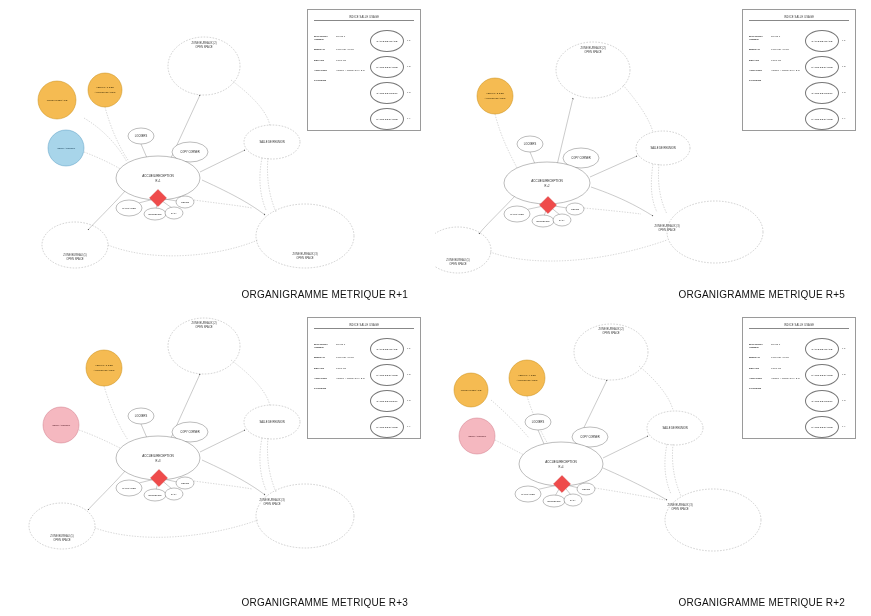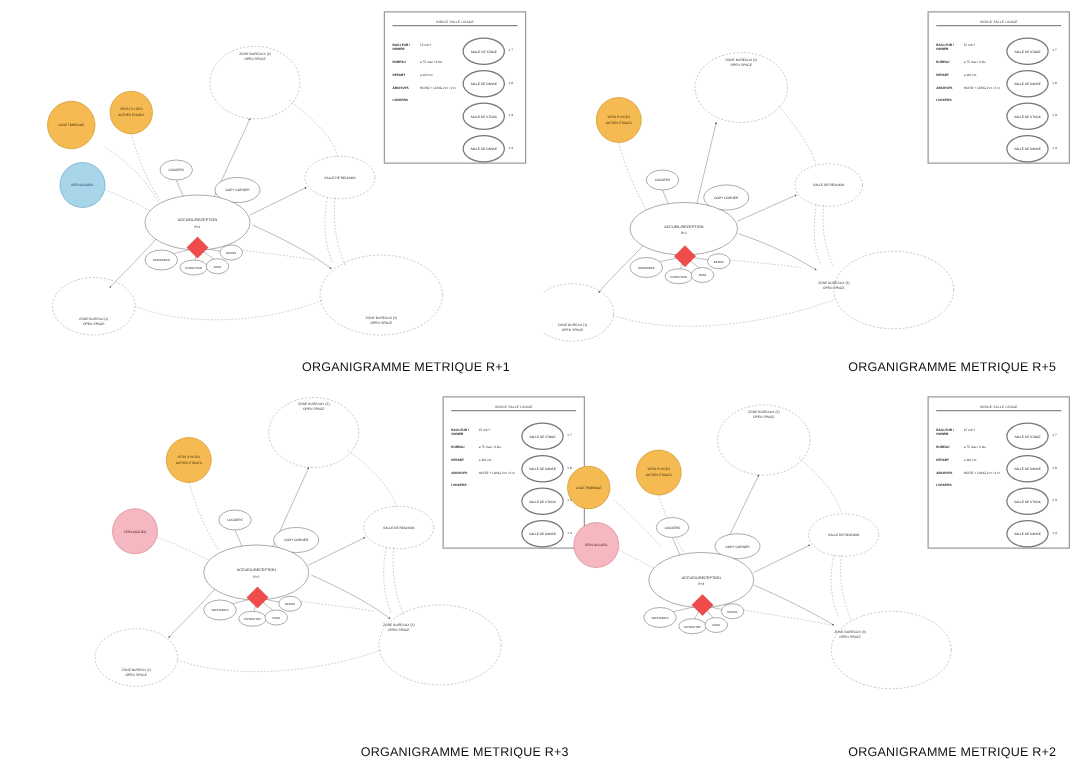--- a/index.html
+++ b/index.html
@@ -13,7 +13,7 @@
   .panel{position:absolute;width:436px;height:308px;overflow:hidden;}
   .p1{left:0;top:0;}
   .p2{left:435px;top:0;}
-  .p3{left:0;top:308px;margin-left:47px;}
+  .p3{left:0;top:308px;}
   .p4{left:435px;top:308px;}
   .panel svg{position:absolute;left:0;top:0;width:436px;height:308px;display:block;}
 

